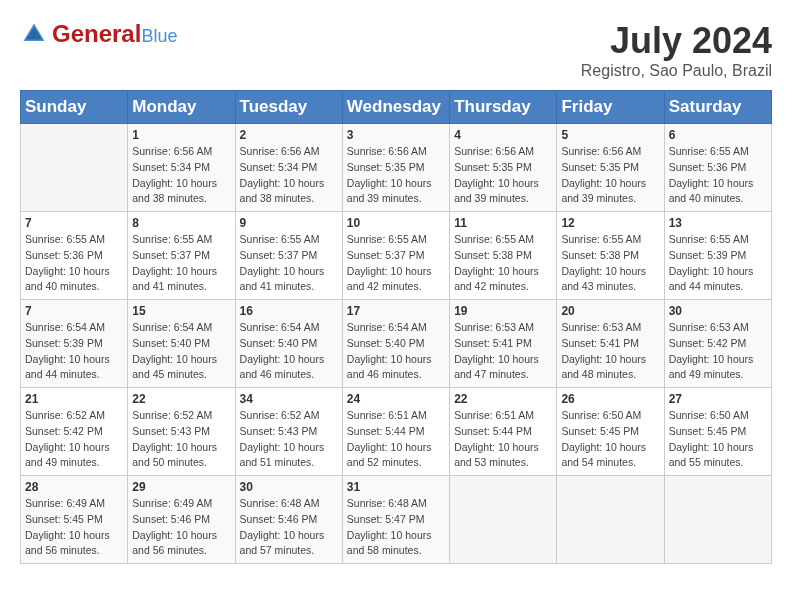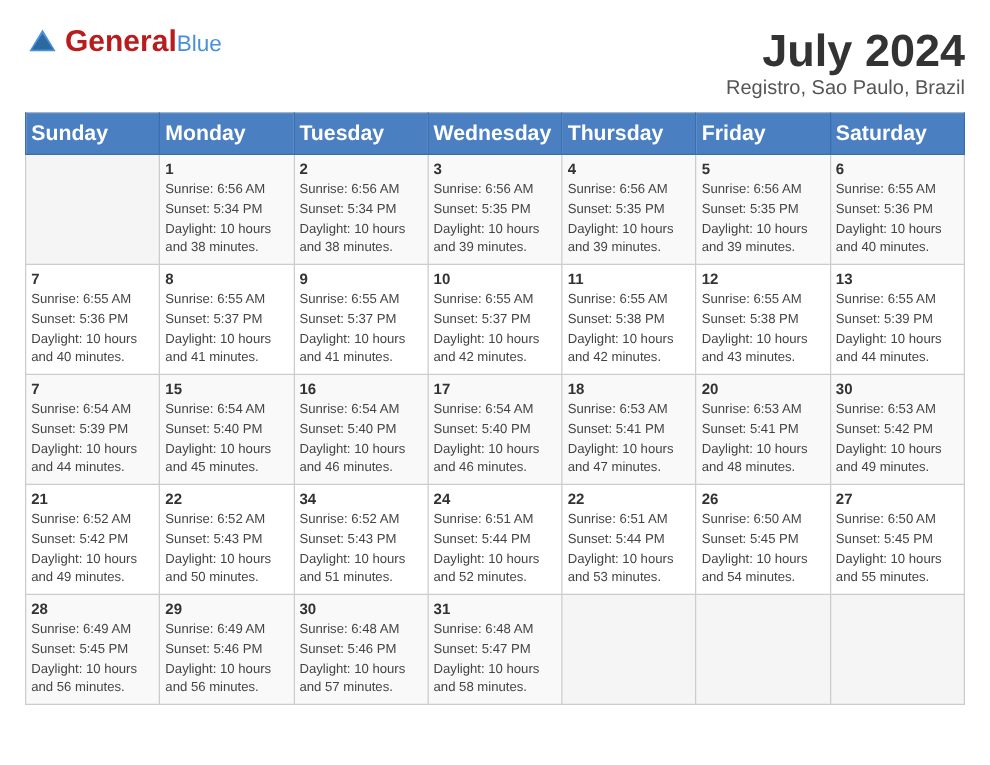--- a/index.html
+++ b/index.html
@@ -196,7 +196,7 @@
           <div class="day-info">Sunrise: 6:54 AM<br>Sunset: 5:40 PM<br>Daylight: 10 hours<br>and 46 minutes.</div>
         </td>
         <td>
-          <span class="day-num">18</span>
+          <span class="day-num">19</span>
           <div class="day-info">Sunrise: 6:53 AM<br>Sunset: 5:41 PM<br>Daylight: 10 hours<br>and 47 minutes.</div>
         </td>
         <td>

